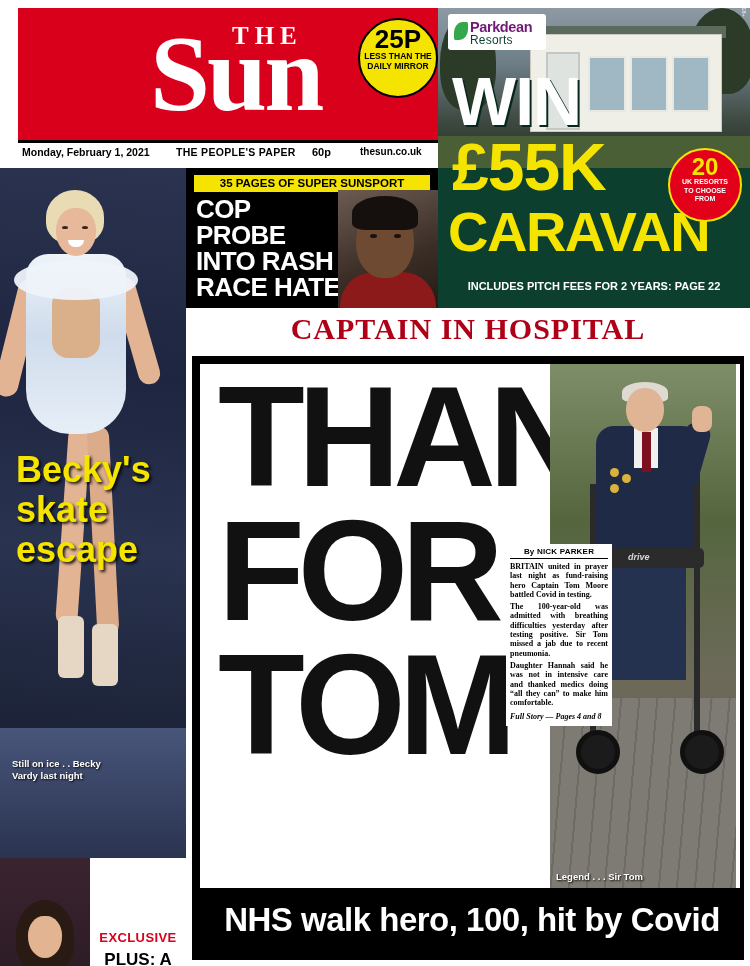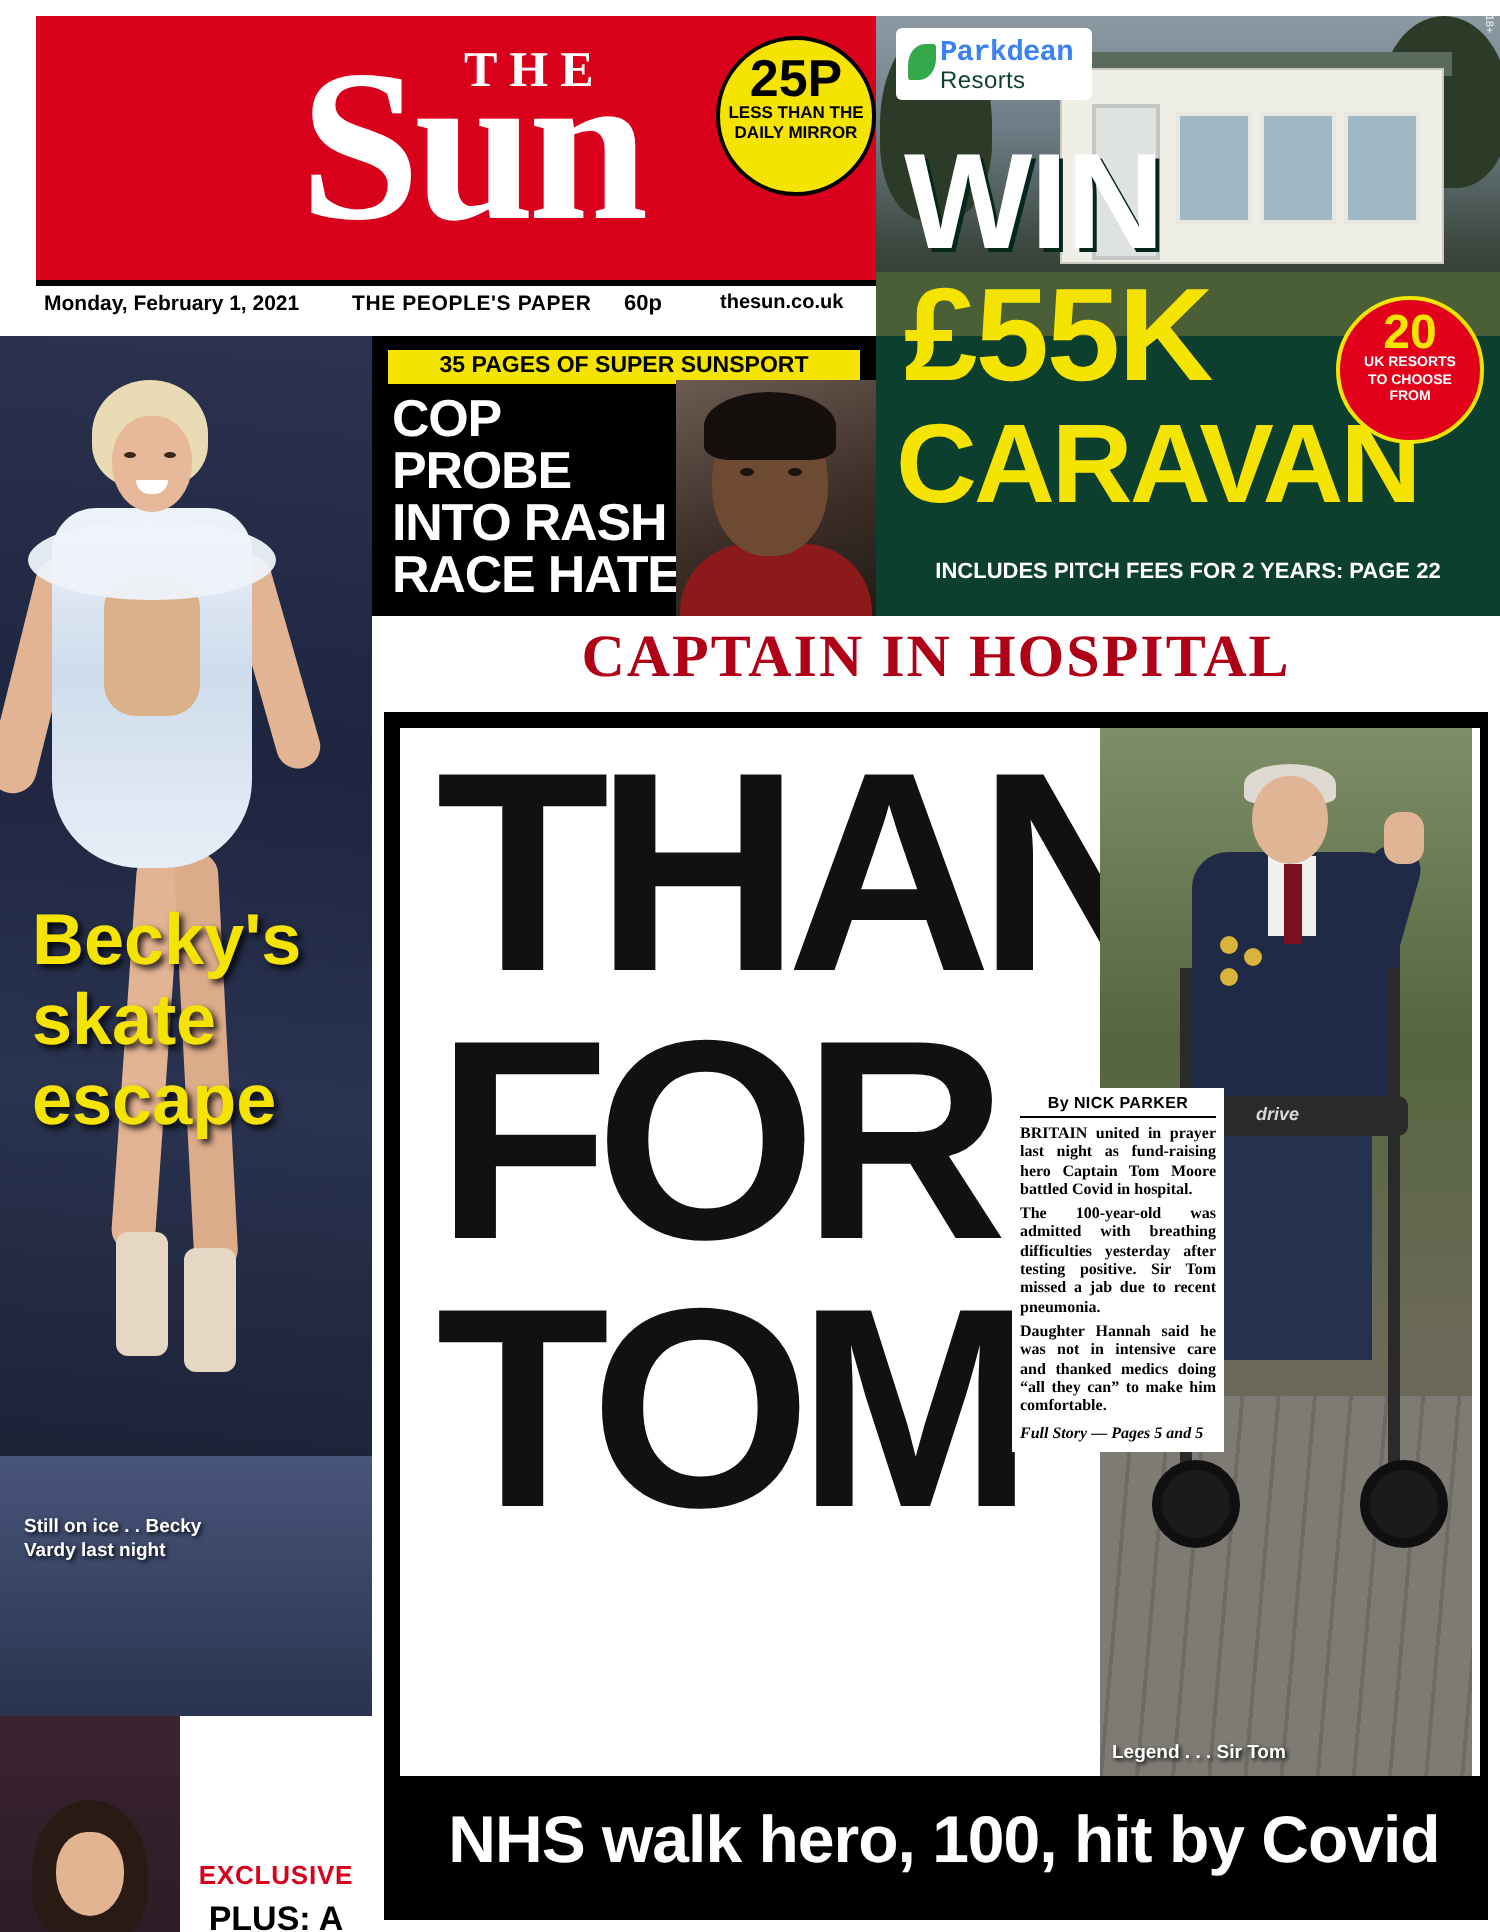--- a/index.html
+++ b/index.html
@@ -272,9 +272,8 @@
     left: 22px; top: 5px;
     font-size: 14.5px;
     font-weight: bold;
-    color: #3b82f6;
+    color: #701a75;
     letter-spacing: -0.4px;
-    font-family: Liberation Mono, monospace;
   }
   .pd-t2 {
     position: absolute;

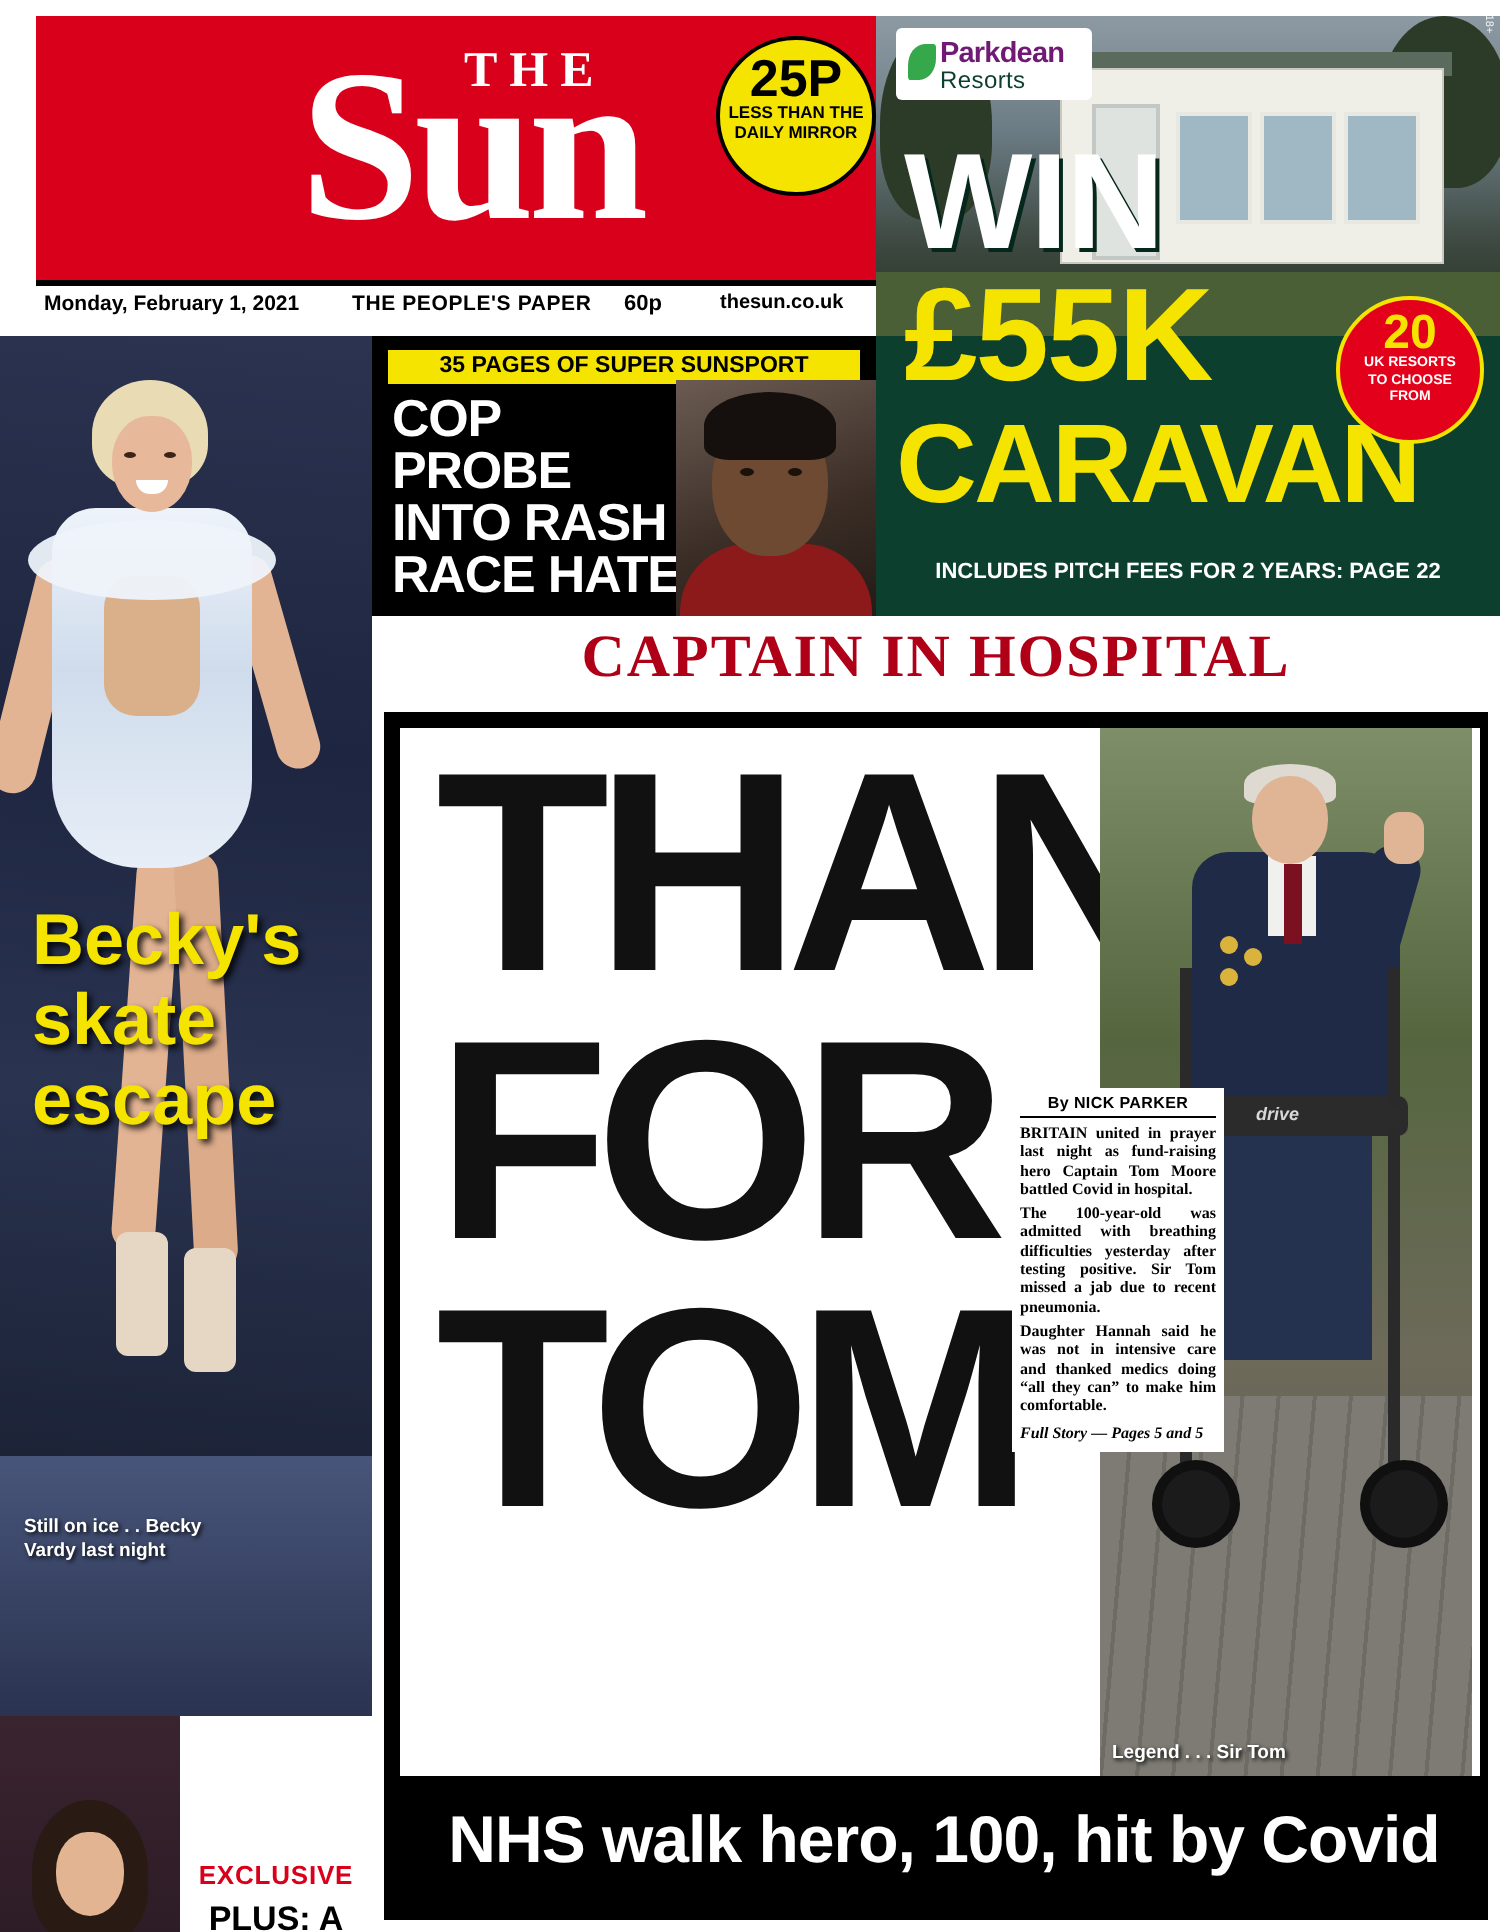--- a/index.html
+++ b/index.html
@@ -900,7 +900,7 @@
 
     <div class="story-box">
       <div class="byline">By NICK PARKER</div>
-      <p>BRITAIN united in prayer last night as fund-raising hero Captain Tom Moore battled Covid in hospital.</p>
+      <p>BRITAIN united in prayer last night as fund-raising hero Captain Tom Moore battled Covid in testing.</p>
       <p>The 100-year-old was admitted with breathing difficulties yesterday after testing positive. Sir Tom missed a jab due to recent pneumonia.</p>
       <p>Daughter Hannah said he was not in intensive care and thanked medics doing “all they can” to make him comfortable.</p>
       <div class="full">Full Story — Pages 5 and 5</div>

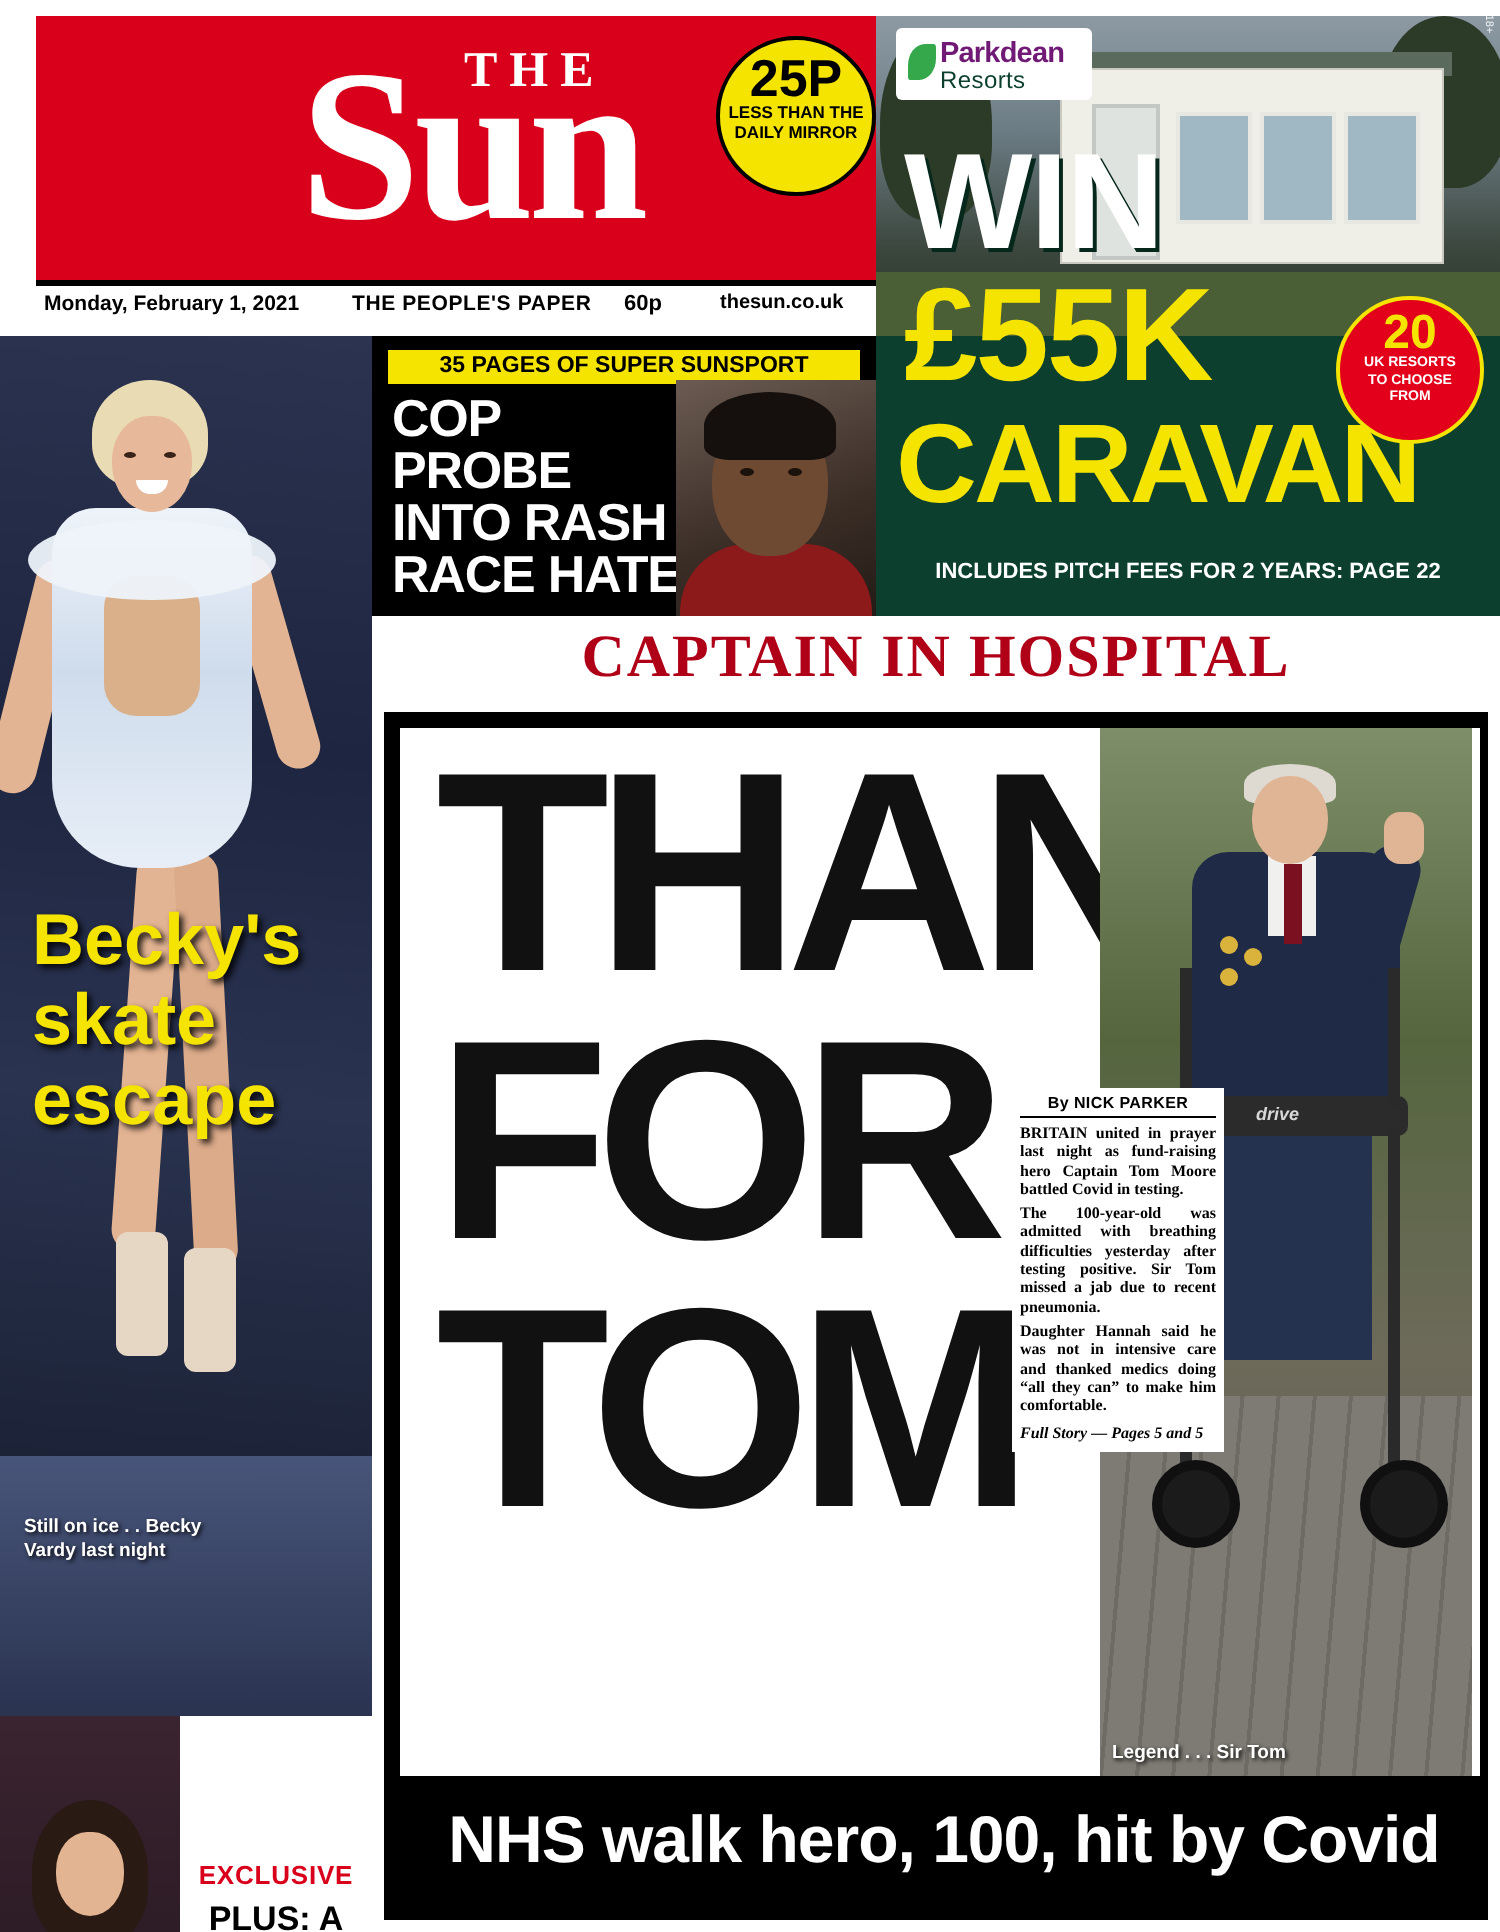--- a/index.html
+++ b/index.html
@@ -903,7 +903,7 @@
       <p>BRITAIN united in prayer last night as fund-raising hero Captain Tom Moore battled Covid in testing.</p>
       <p>The 100-year-old was admitted with breathing difficulties yesterday after testing positive. Sir Tom missed a jab due to recent pneumonia.</p>
       <p>Daughter Hannah said he was not in intensive care and thanked medics doing “all they can” to make him comfortable.</p>
-      <div class="full">Full Story — Pages 5 and 5</div>
+      <div class="full">Full Story — Pages 4 and 8</div>
     </div>
 
     <div class="main-foot">

